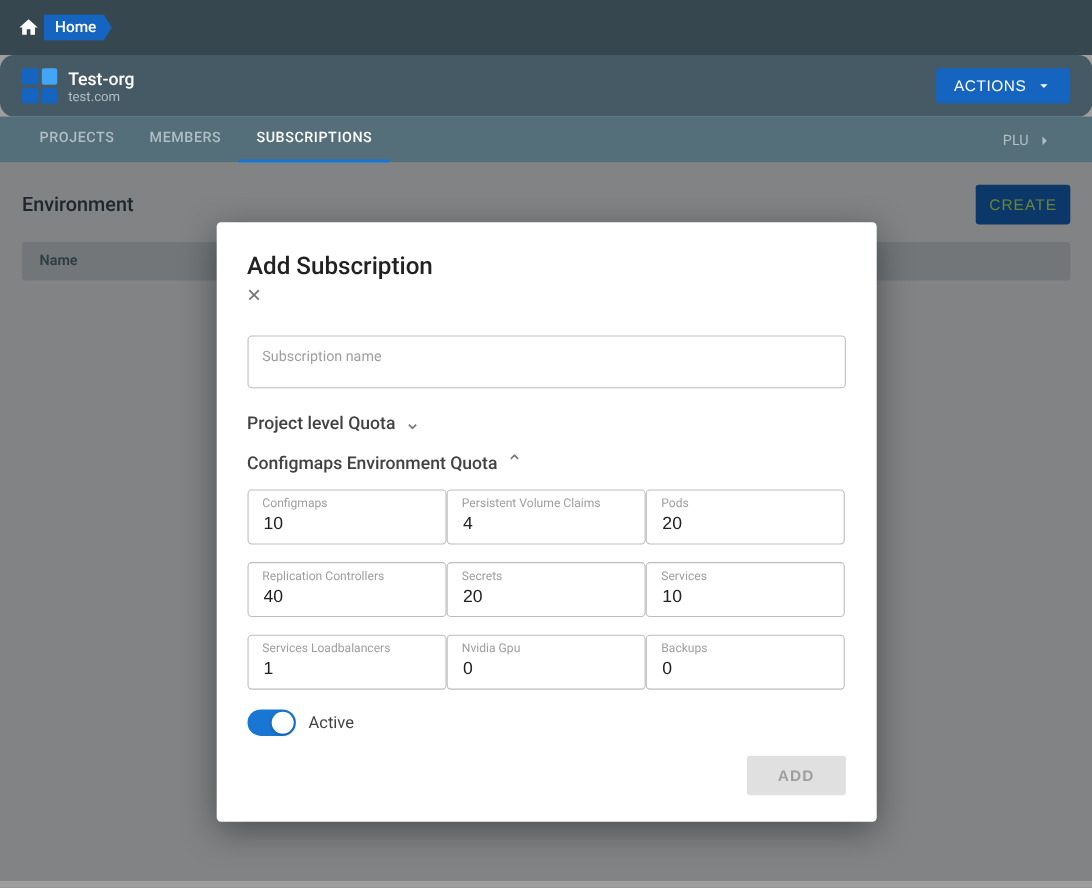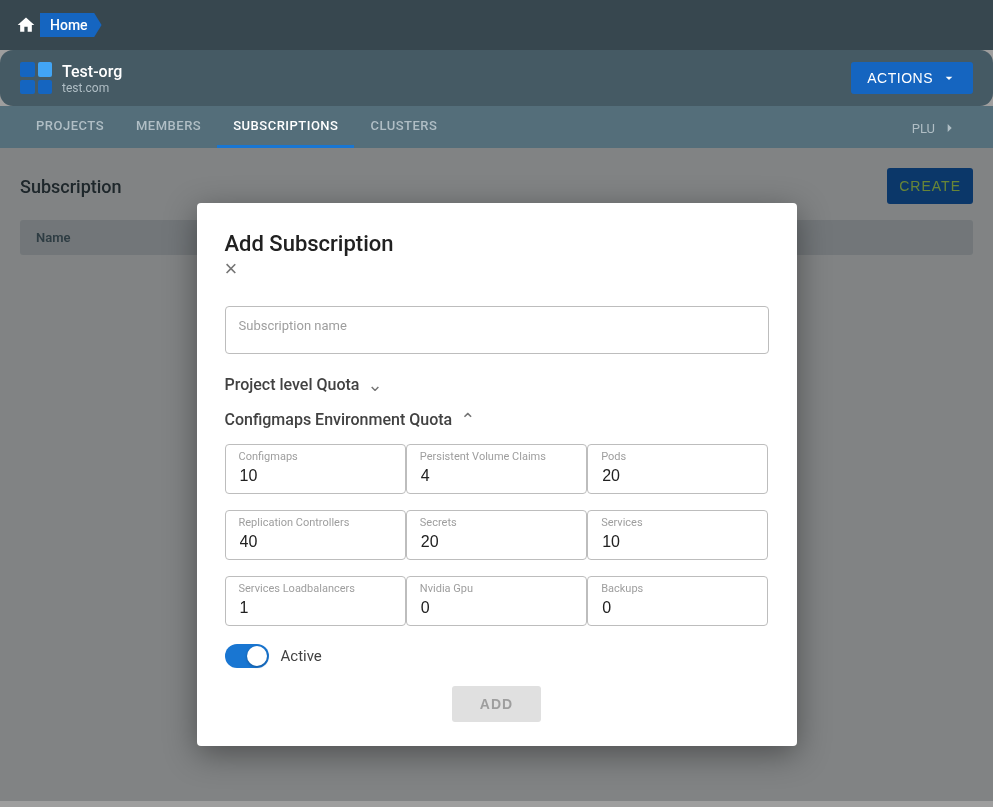--- a/index.html
+++ b/index.html
@@ -356,7 +356,6 @@
   <div class="navtab">PROJECTS</div>
   <div class="navtab">MEMBERS</div>
   <div class="navtab active">SUBSCRIPTIONS</div>
-  <div class="navtab">CLUSTERS</div>
   <div class="navtab-right">
     <span>PLU</span>
     <svg width="16" height="16" viewBox="0 0 24 24">

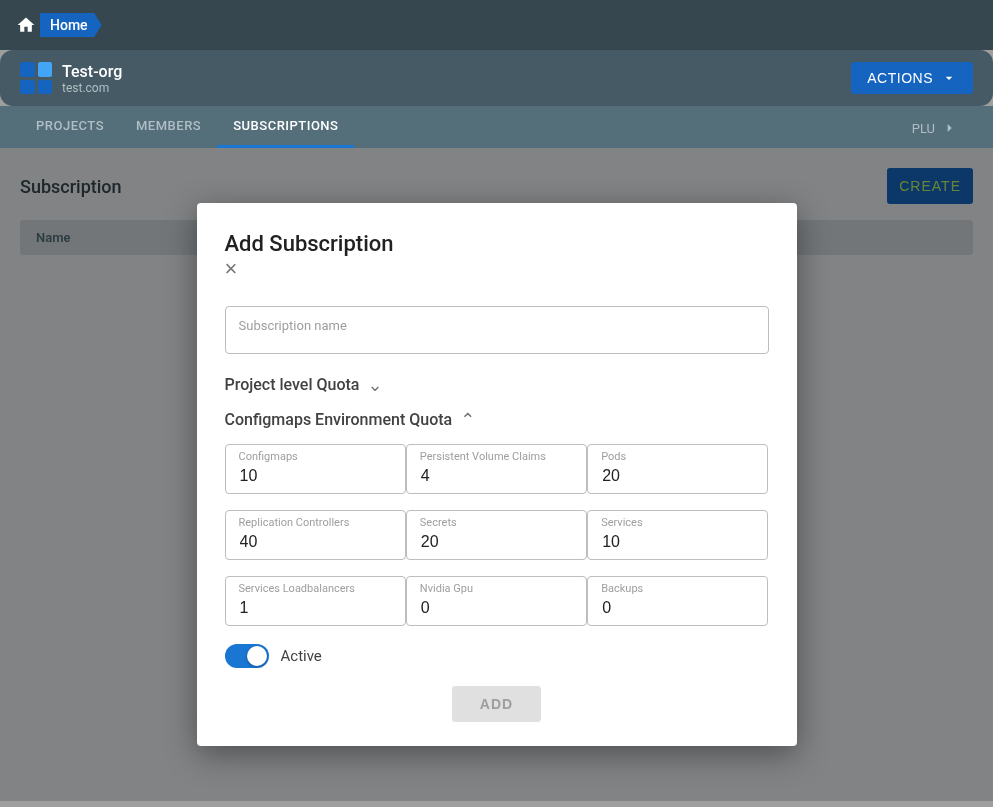--- a/index.html
+++ b/index.html
@@ -366,7 +366,7 @@
 
 <div class="main-content">
   <div class="section-header">
-    <div class="section-title">Subscription</div>
+    <div class="section-title">Environment</div>
     <button class="create-btn">CREATE</button>
   </div>
   <div class="table-header">

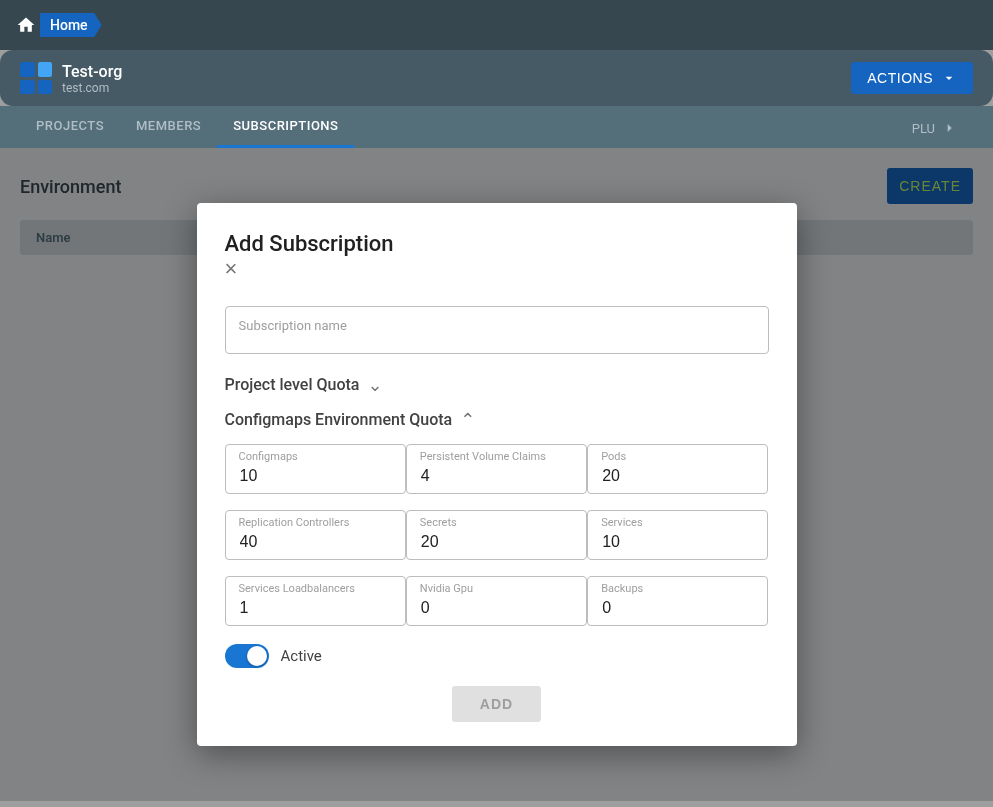--- a/index.html
+++ b/index.html
@@ -304,7 +304,7 @@
     
     .dialog-footer {
       display: flex;
-      justify-content: center;
+      justify-content: flex-end;
       margin-top: 8px;
     }
     .add-btn {

